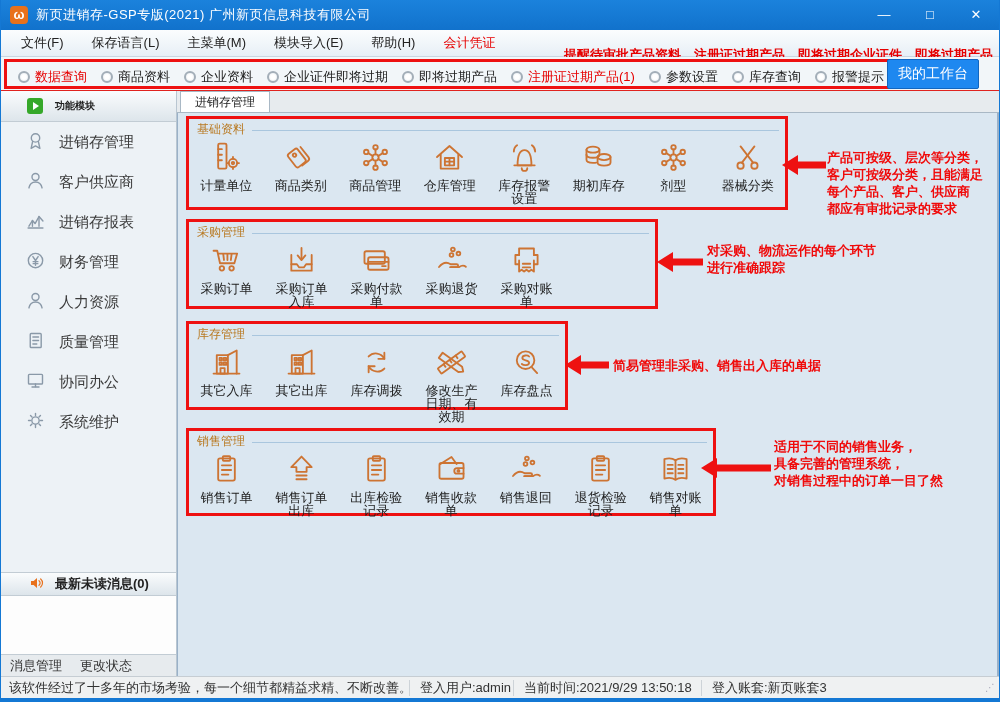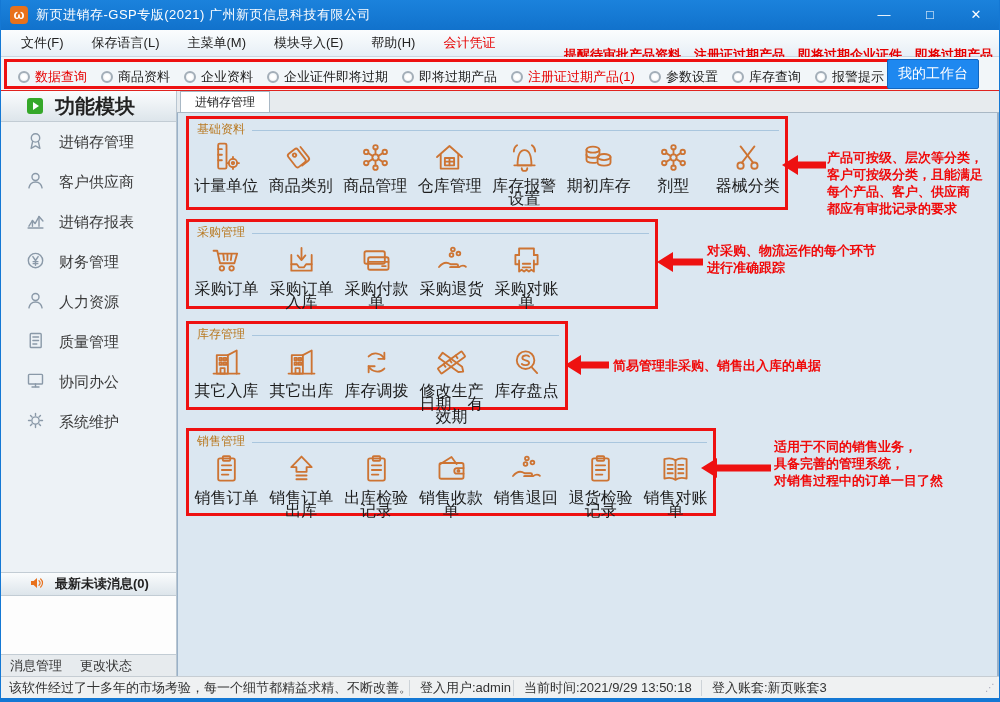--- a/index.html
+++ b/index.html
@@ -47,7 +47,7 @@
                          position:relative; }
   .sb-header .play-box::after { content:""; position:absolute; left:6px; top:4px;
                                 border-left:6px solid #fff; border-top:4px solid transparent; border-bottom:4px solid transparent; }
-  .sb-header .sb-title { font-size:20px; font-weight:bold; color:#222; }
+  .sb-header .sb-title { font-size:10px; font-weight:bold; color:#222; }
   .sb-item { height:40px; display:flex; align-items:center; padding-left:24px; }
   .sb-item .icon svg { width:21px; height:21px; stroke:#8a99a8; stroke-width:1.6; fill:none;
                        stroke-linecap:round; stroke-linejoin:round; }

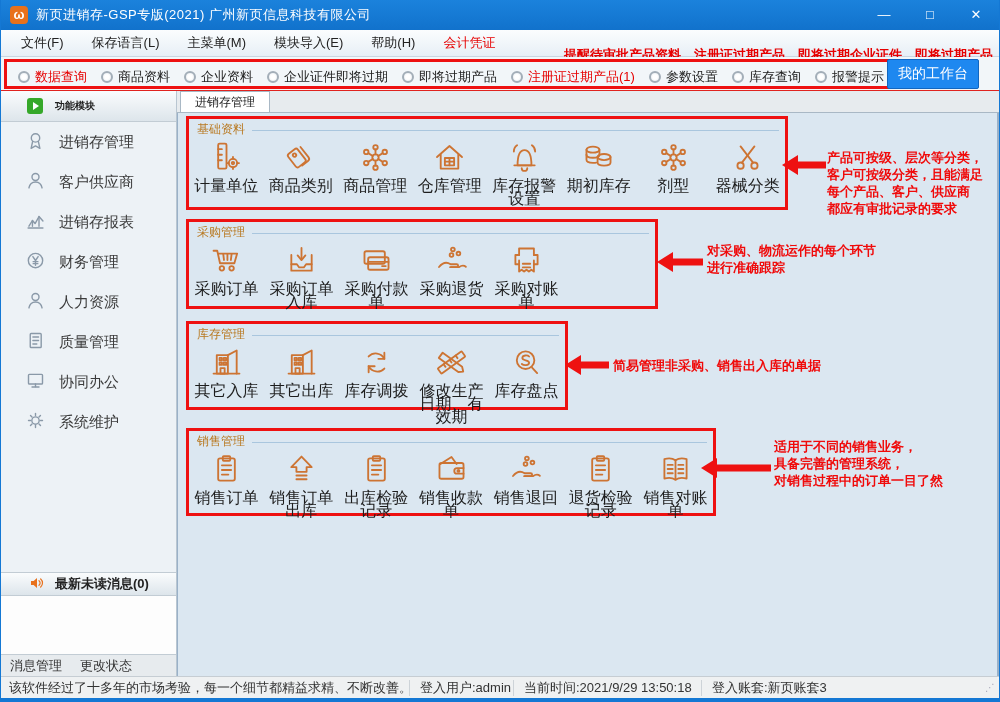--- a/index.html
+++ b/index.html
@@ -81,7 +81,7 @@
   .sec-item { width:75px; display:flex; flex-direction:column; align-items:center; }
   .sec-item .icon svg { width:37px; height:37px; stroke:#cd7433; stroke-width:2; fill:none;
                         stroke-linecap:round; stroke-linejoin:round; }
-  .sec-item .item-label { font-size:16px; line-height:13px; color:#1d1d1d; text-align:center;
+  .sec-item .item-label { font-size:13px; line-height:13px; color:#1d1d1d; text-align:center;
                           max-width:64px; margin-top:0; }
 
   

